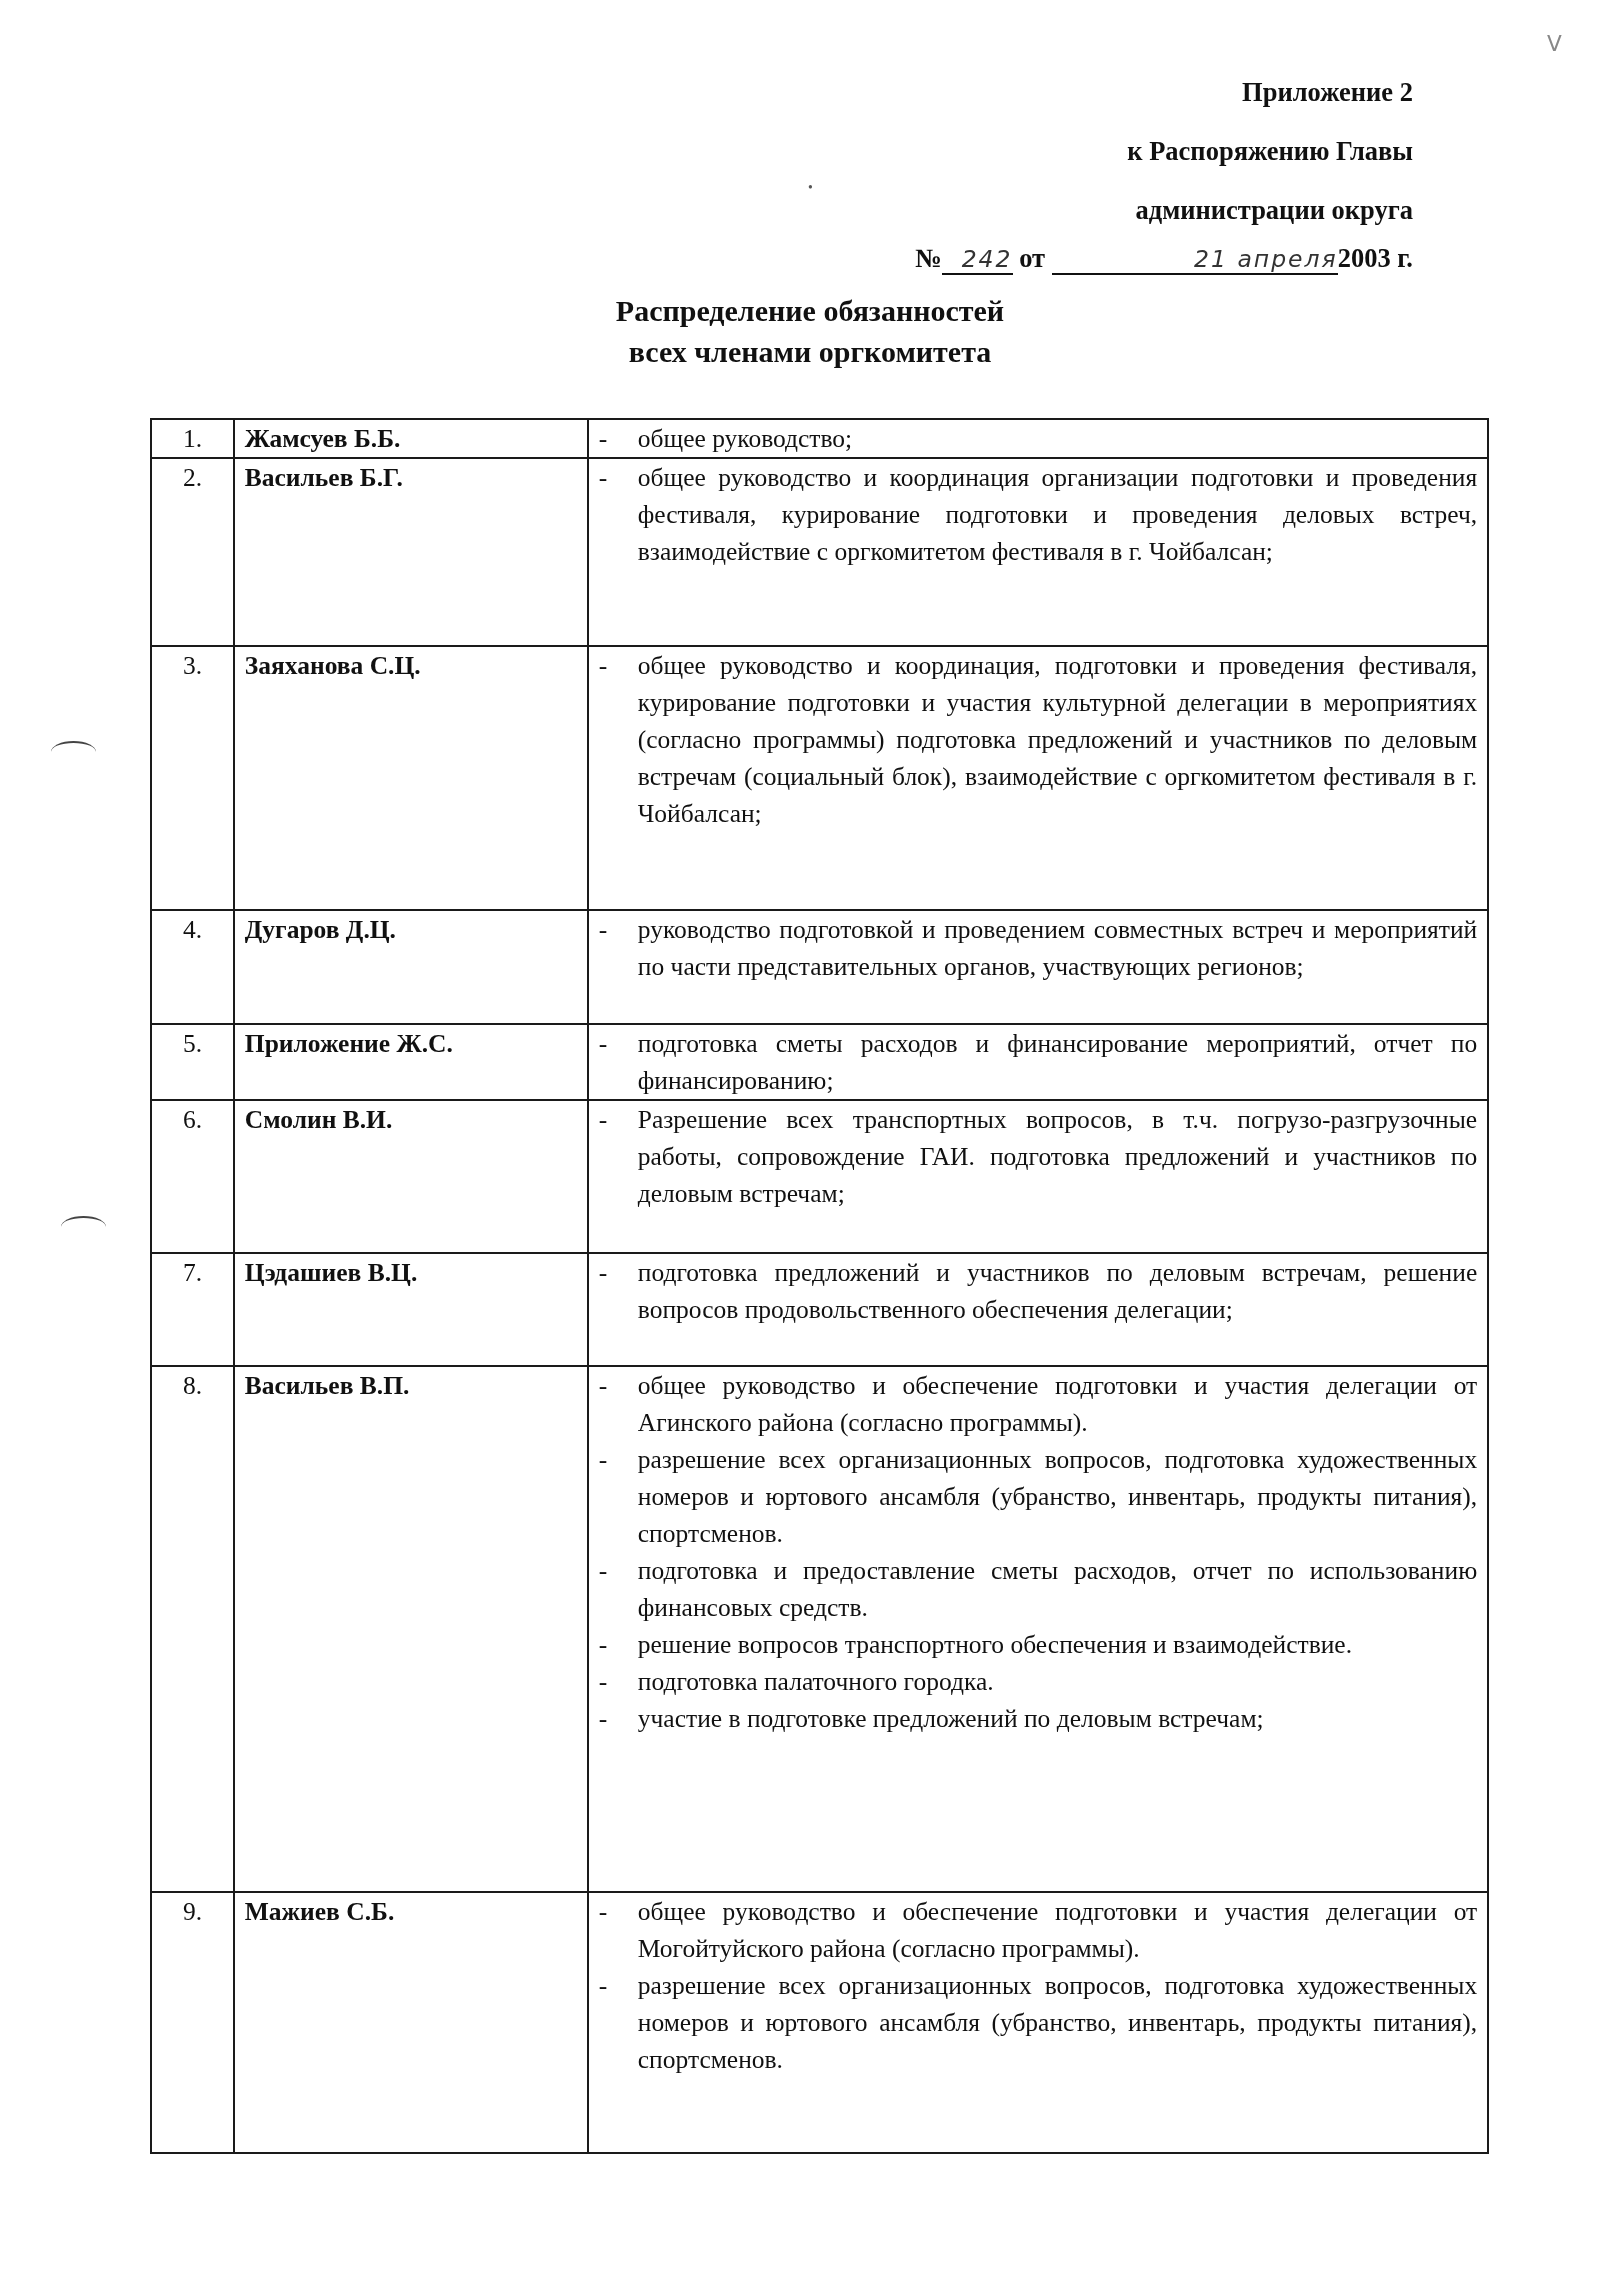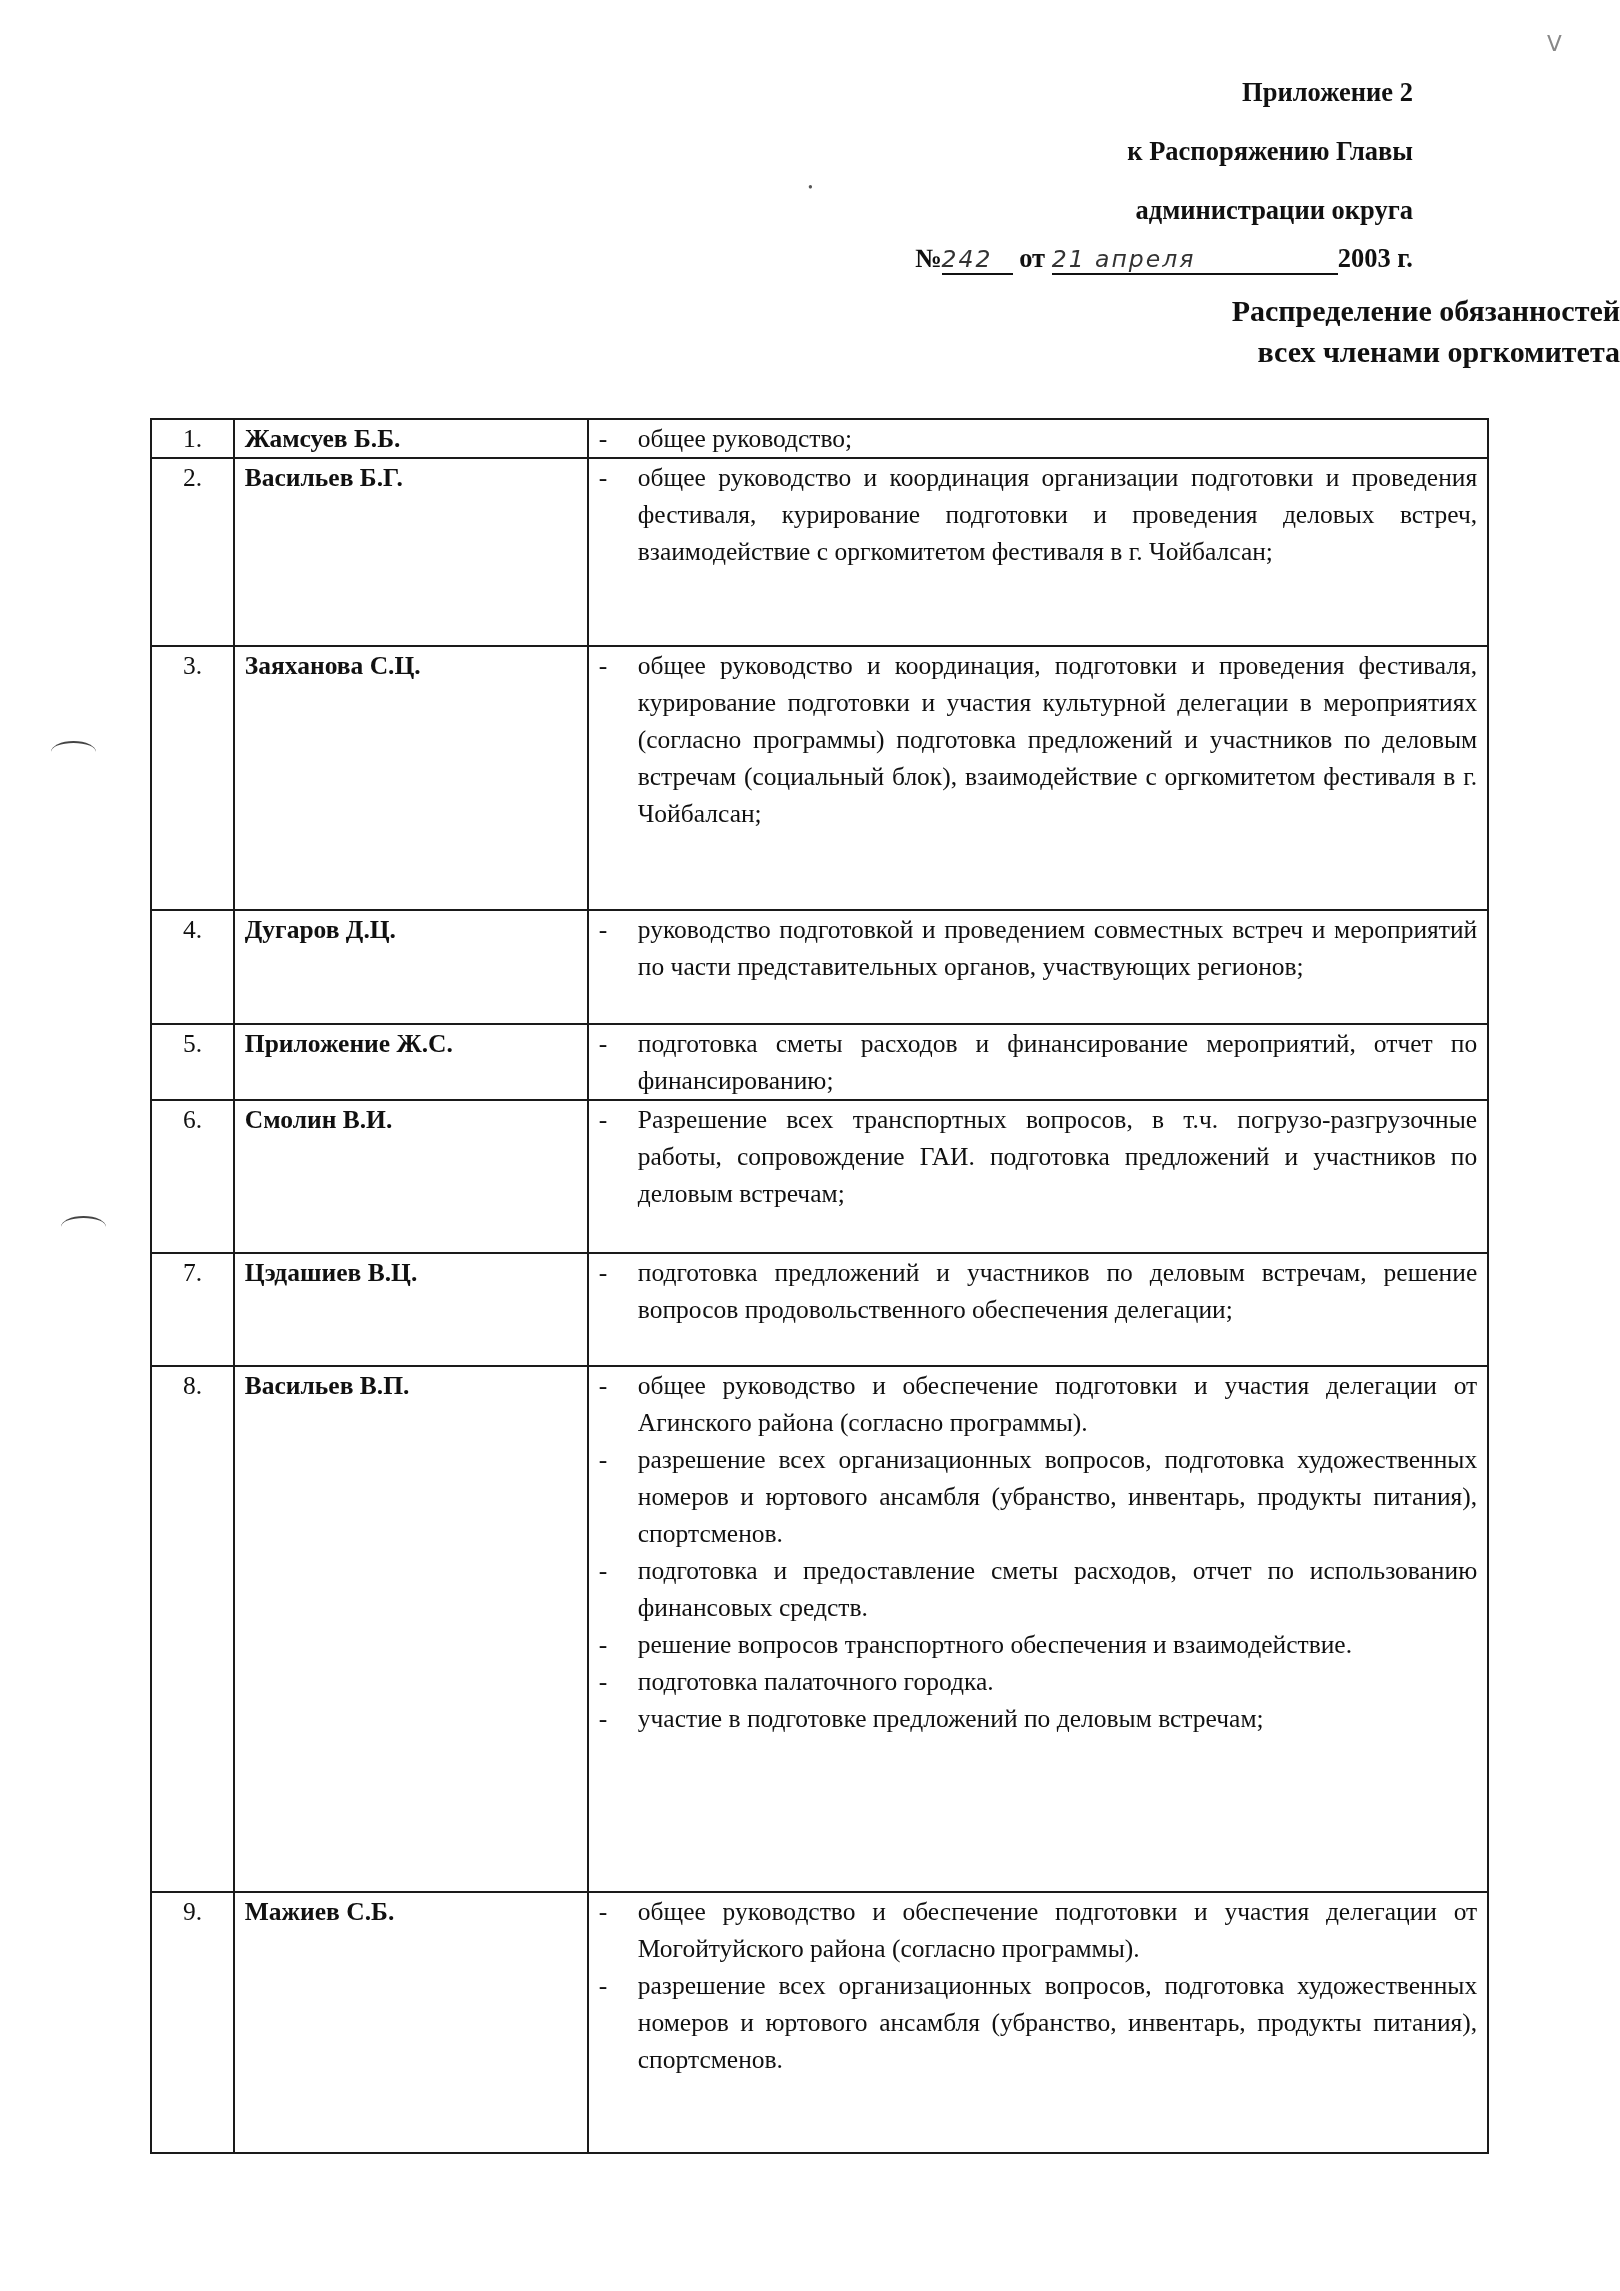--- a/index.html
+++ b/index.html
@@ -16,7 +16,7 @@
   .hand {
     font-family: "DejaVu Sans", sans-serif; font-weight: normal; font-style: italic;
     font-size: 23.5px; color: #333; display: inline-block; border-bottom: 2px solid #111;
-    text-align: left; line-height: 27.4px; letter-spacing: 2px;
+    text-align: right; line-height: 27.4px; letter-spacing: 2px;
   }
   .hand.num { width: 71px; }
   .hand.date { width: 286px; margin-top: 18px; }

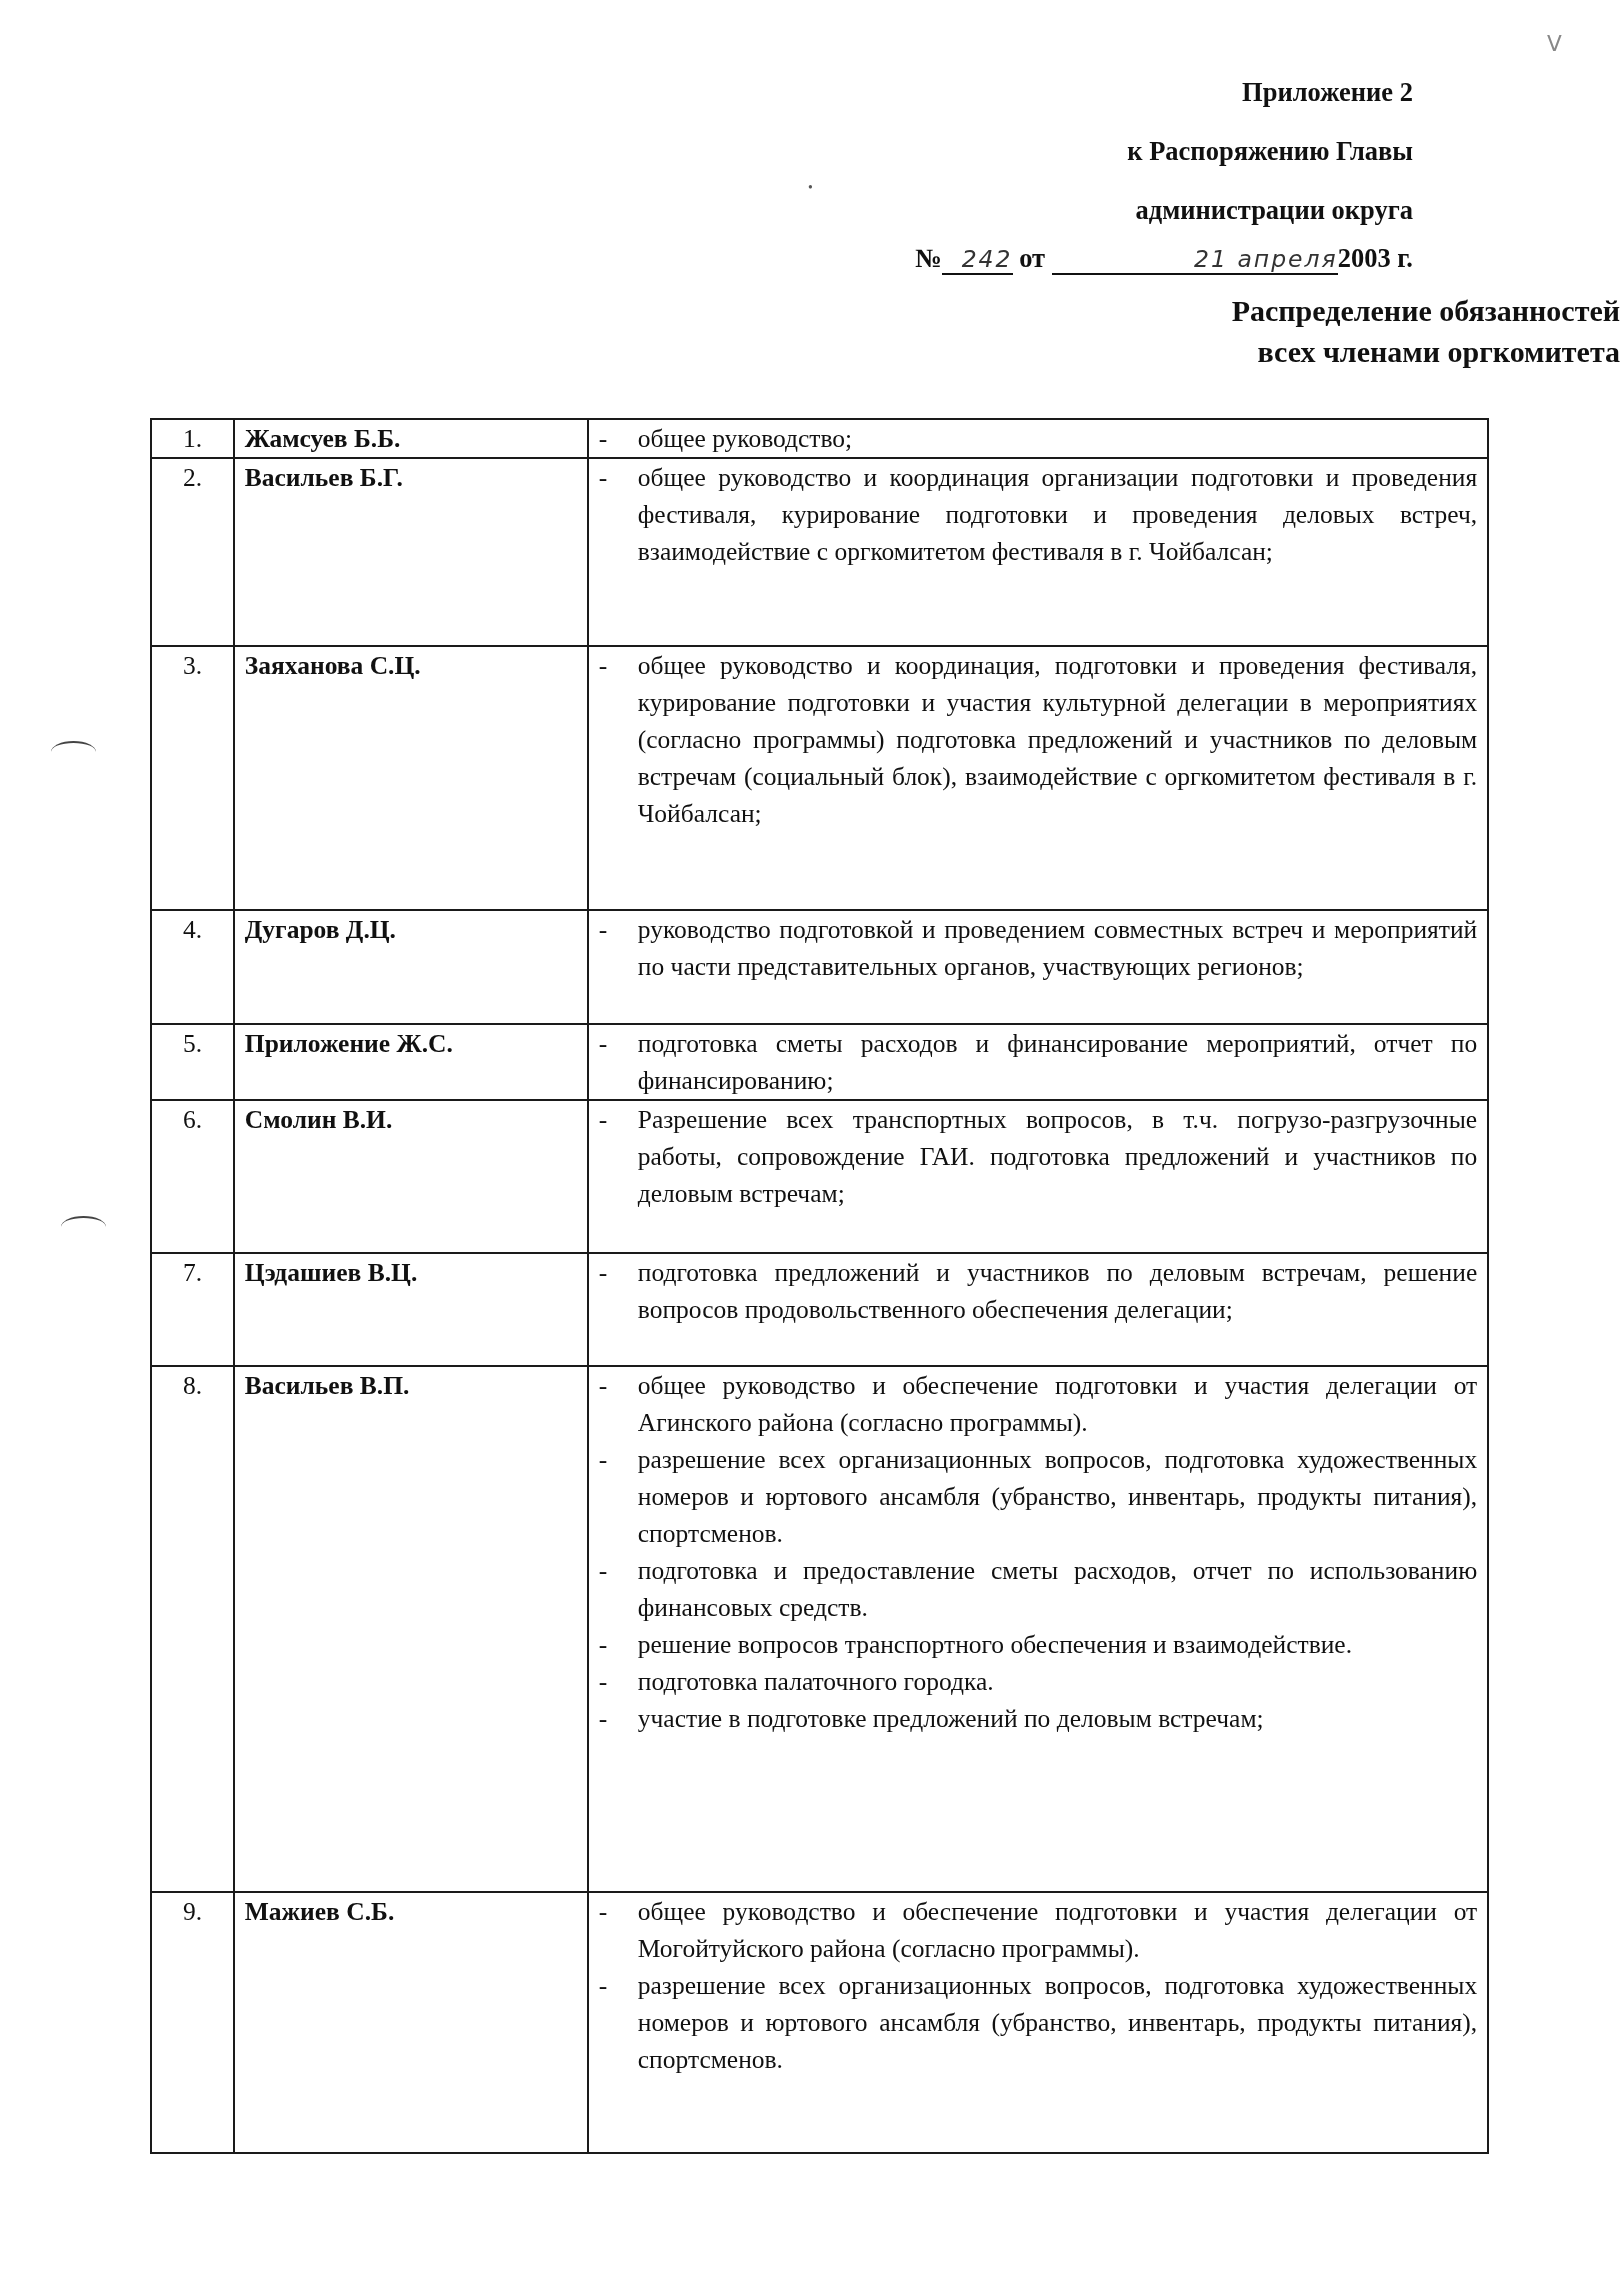--- a/index.html
+++ b/index.html
@@ -22,7 +22,7 @@
   .hand.date { width: 286px; margin-top: 18px; }
   .mark-dot { position: absolute; font-size: 13.7px; color: #555; }
   .title {
-    position: absolute; left: 0; width: 1620px; top: 290px; text-align: right;
+    position: absolute; left: 0; width: 1620px; top: 290px; text-align: center;
     font-weight: bold; font-size: 30px; line-height: 41px;
   }
   .title span { display: block; }

